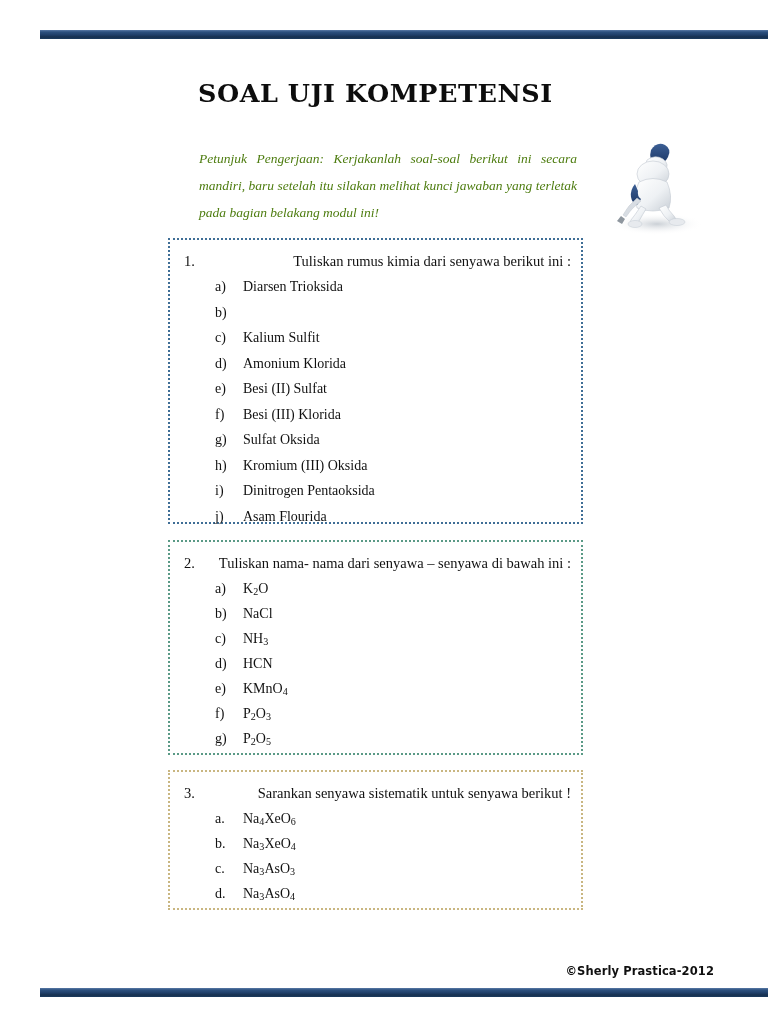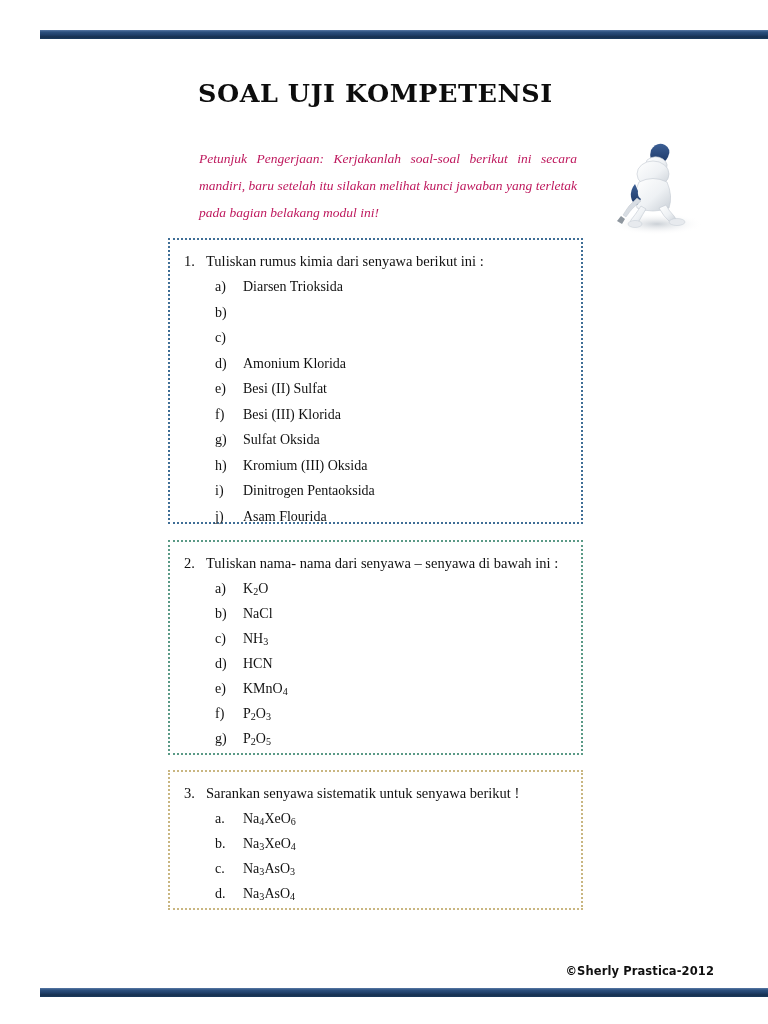--- a/index.html
+++ b/index.html
@@ -65,7 +65,7 @@
     line-height: 27px;
     text-align: justify;
     text-justify: inter-word;
-    color: #be185d;
+    color: #4d7c0f;
   }
 
   

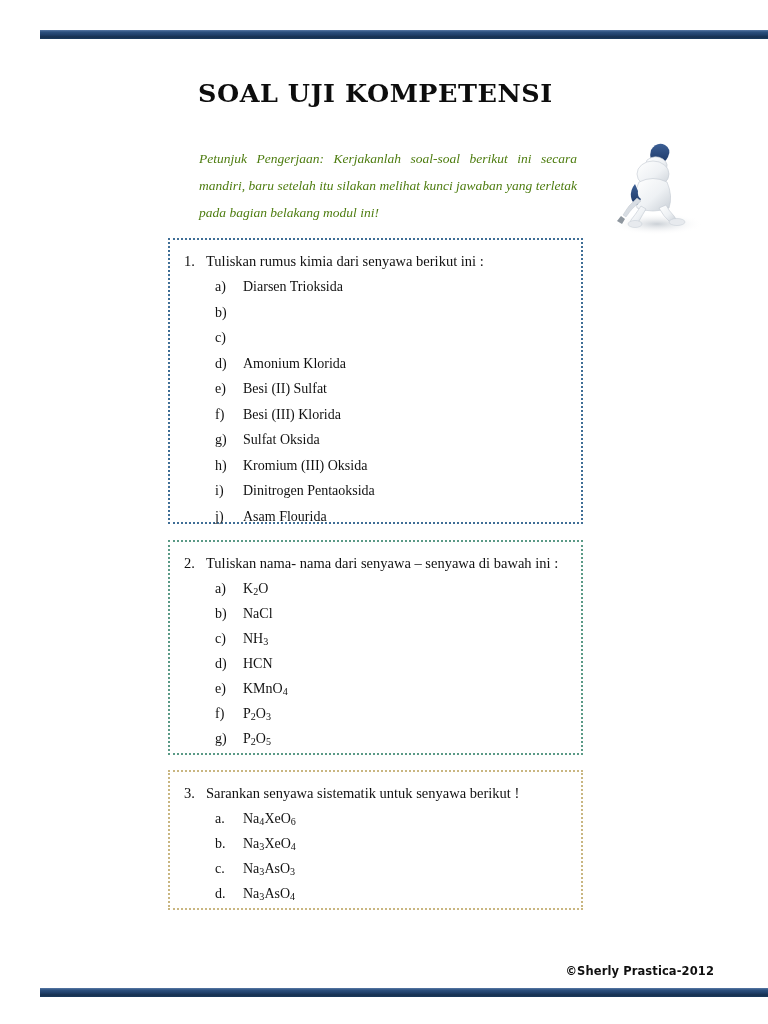--- a/index.html
+++ b/index.html
@@ -115,7 +115,7 @@
     padding-left: 4px;
     box-sizing: border-box;
   }
-  .qstem .stem-text { flex: 1 1 auto; }
+  .qstem .stem-text { flex: 1 1 auto; text-align: right; }
 
   .qitem {
     display: flex;

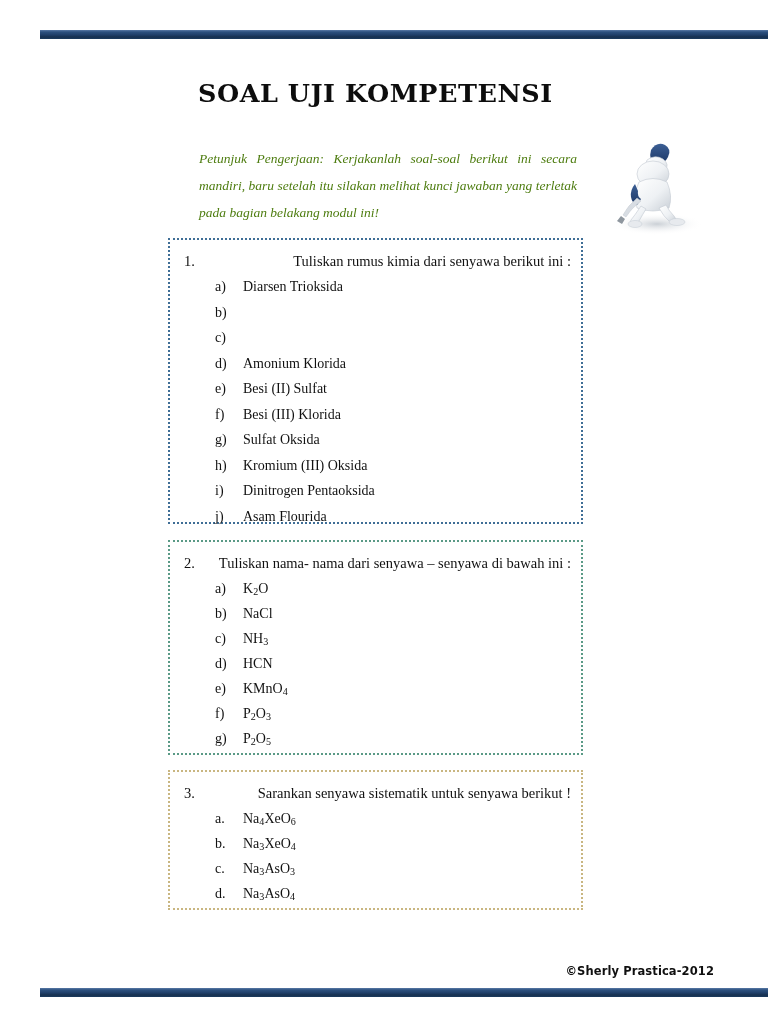--- a/index.html
+++ b/index.html
@@ -211,6 +211,7 @@
     </div>
     <div class="qitem">
       <span class="marker">c)</span>
+      <span class="item-text">Kalium Sulfit</span>
     </div>
     <div class="qitem">
       <span class="marker">d)</span>

